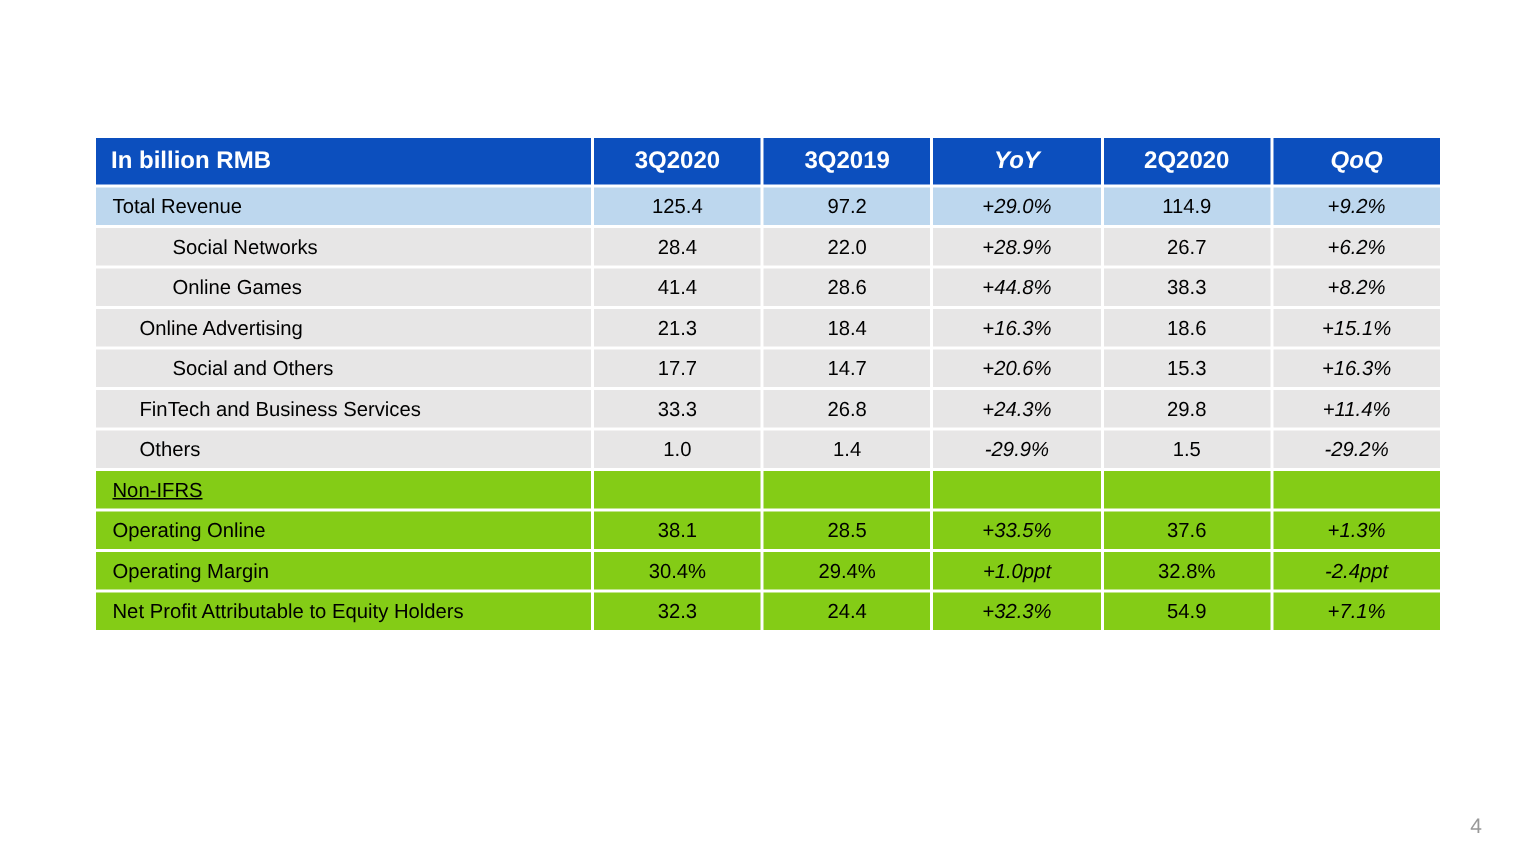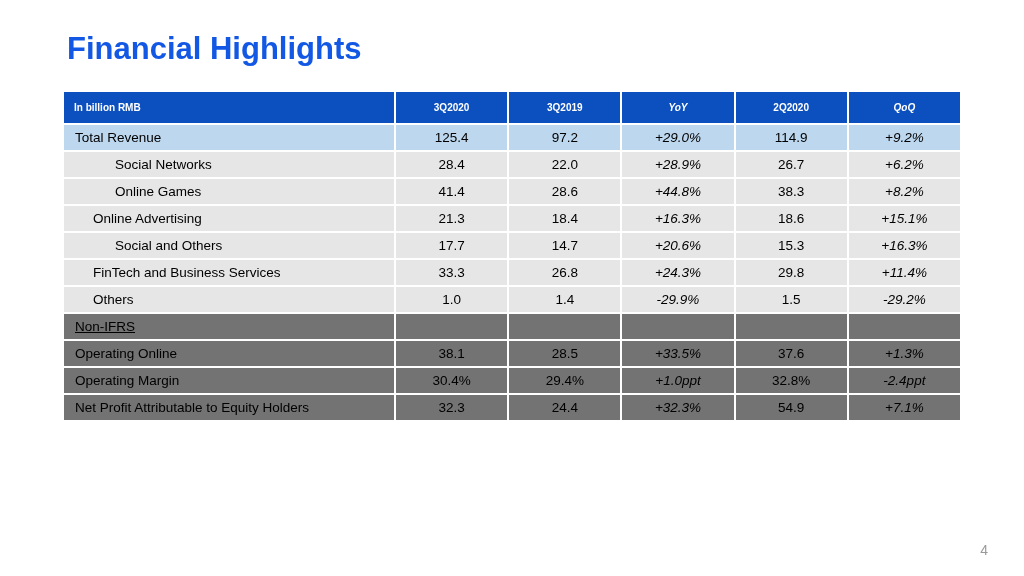--- a/index.html
+++ b/index.html
@@ -75,7 +75,6 @@
 
 <div class="slide">
 
-  <div class="page-title">Financial Highlights</div>
 
   <div class="table-wrap">
     <table class="fin">

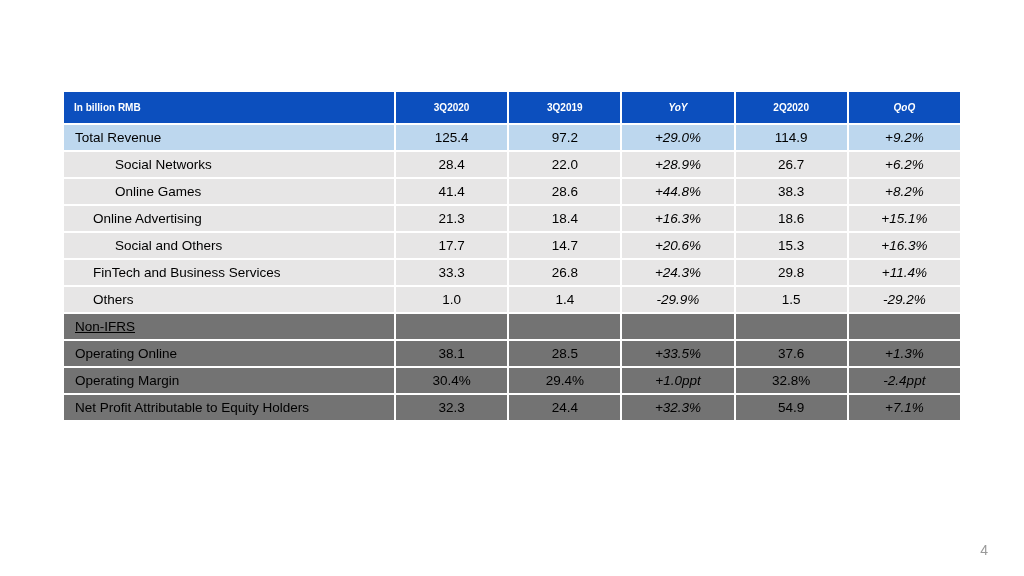--- a/index.html
+++ b/index.html
@@ -36,7 +36,7 @@
   th {
     background: #0C4FBE;
     color: #ffffff;
-    font-size: 10px;
+    font-size: 16px;
     font-weight: bold;
     height: 31px;
     text-align: center;

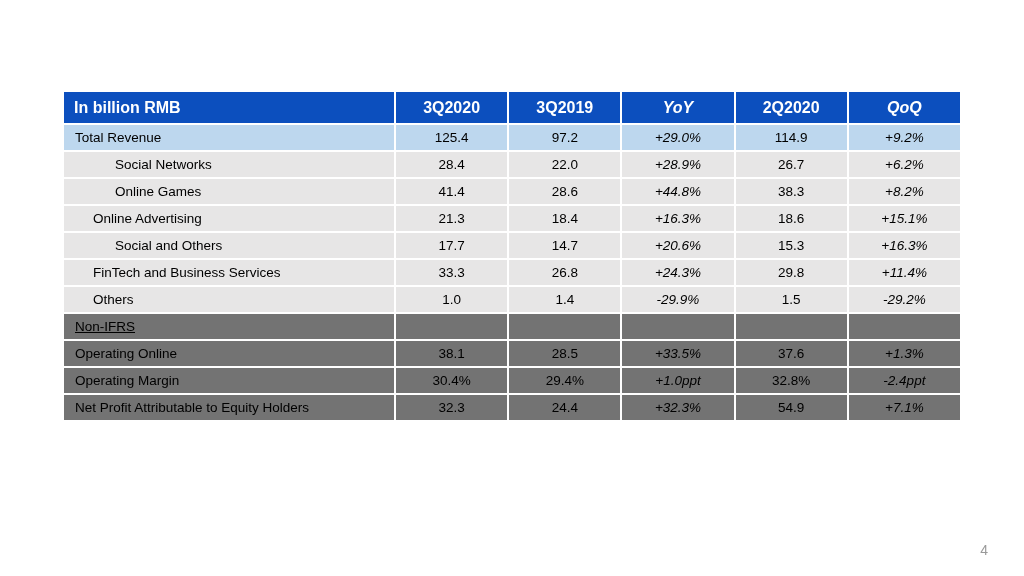--- a/index.html
+++ b/index.html
@@ -58,7 +58,7 @@
   tr.bold td { font-weight: normal; }
   tr.band-highlight td { background: #BDD7EE; }
   tr.band-gray td { background: #E7E6E6; }
-  tr.band-lightblue td { background: #737373; }
+  tr.band-lightblue td { background: #84cc16; }
   td.ind0 { padding-left: 11px; }
   td.ind1 { padding-left: 29px; }
   td.ind2 { padding-left: 51px; }

